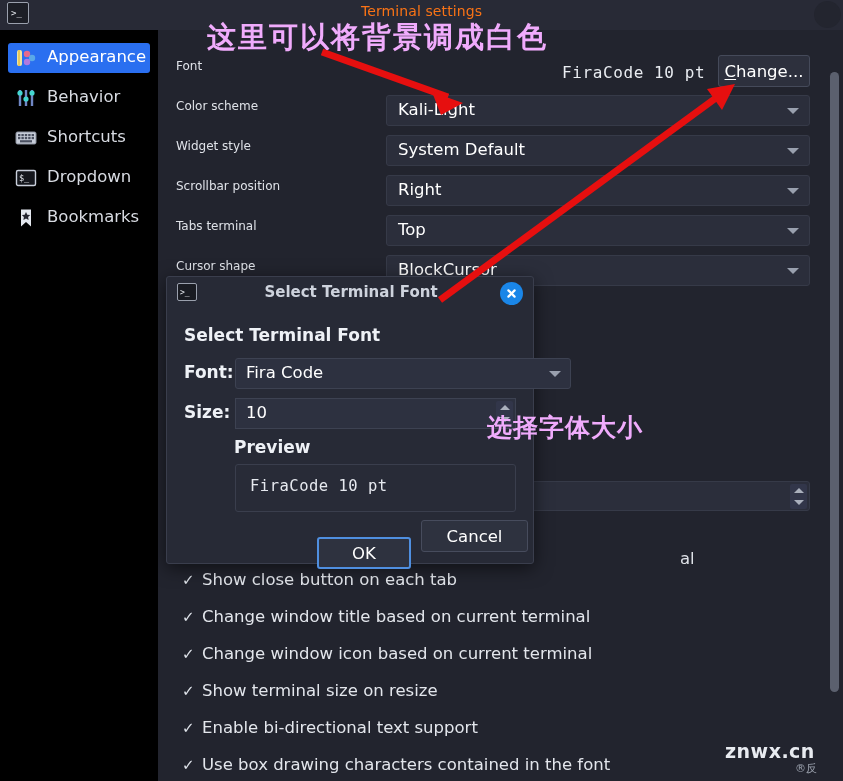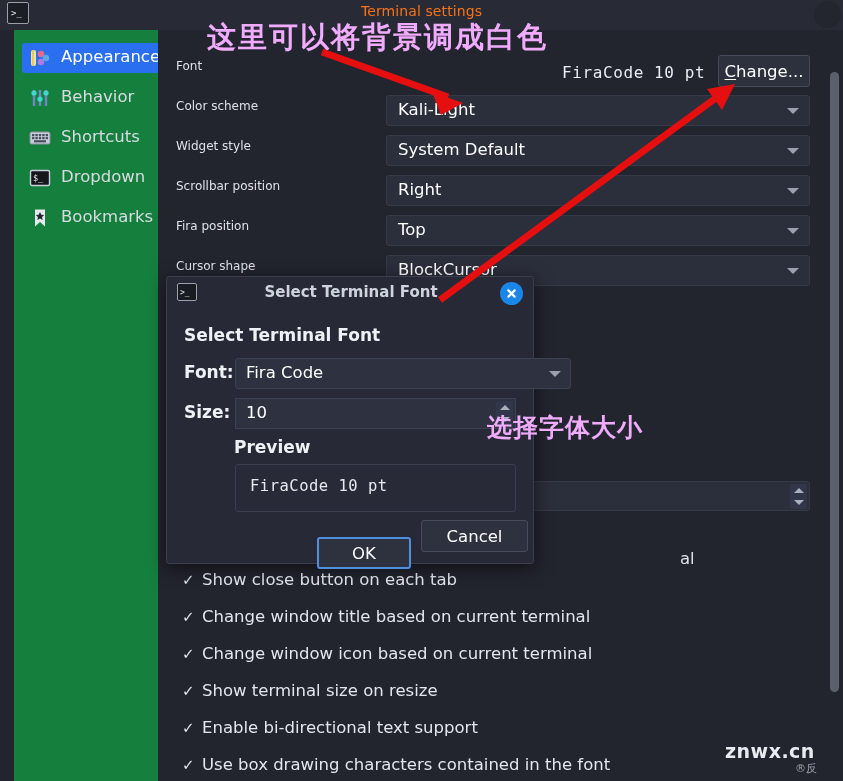--- a/index.html
+++ b/index.html
@@ -44,9 +44,9 @@
 
   
   .sidebar {
-    position: absolute; left: 14px; top: 30px;
+    position: absolute; left: 0; top: 30px;
     width: 158px; height: 751px;
-    background: #15803d;
+    background: #000000;
     text-align: right;
   }
   .side-item {

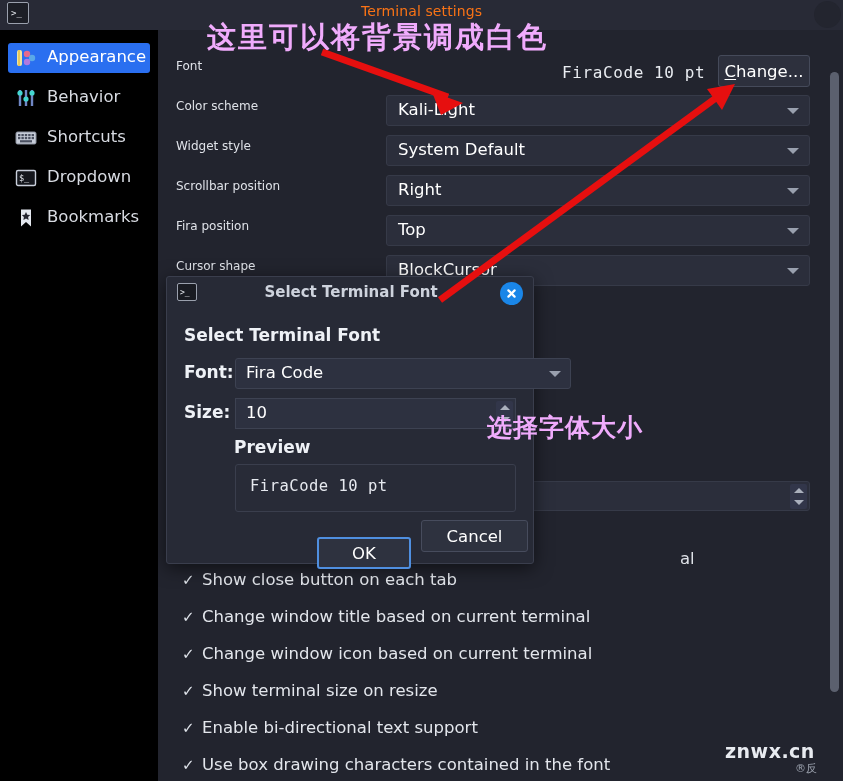--- a/index.html
+++ b/index.html
@@ -413,7 +413,7 @@
     </div>
 
     <div class="row" style="top:185px;">
-      <div class="row-label">Fira position</div>
+      <div class="row-label">Tabs terminal</div>
       <div class="combo">
         <span class="combo-text">Top</span>
         <span class="combo-arrow"></span>

